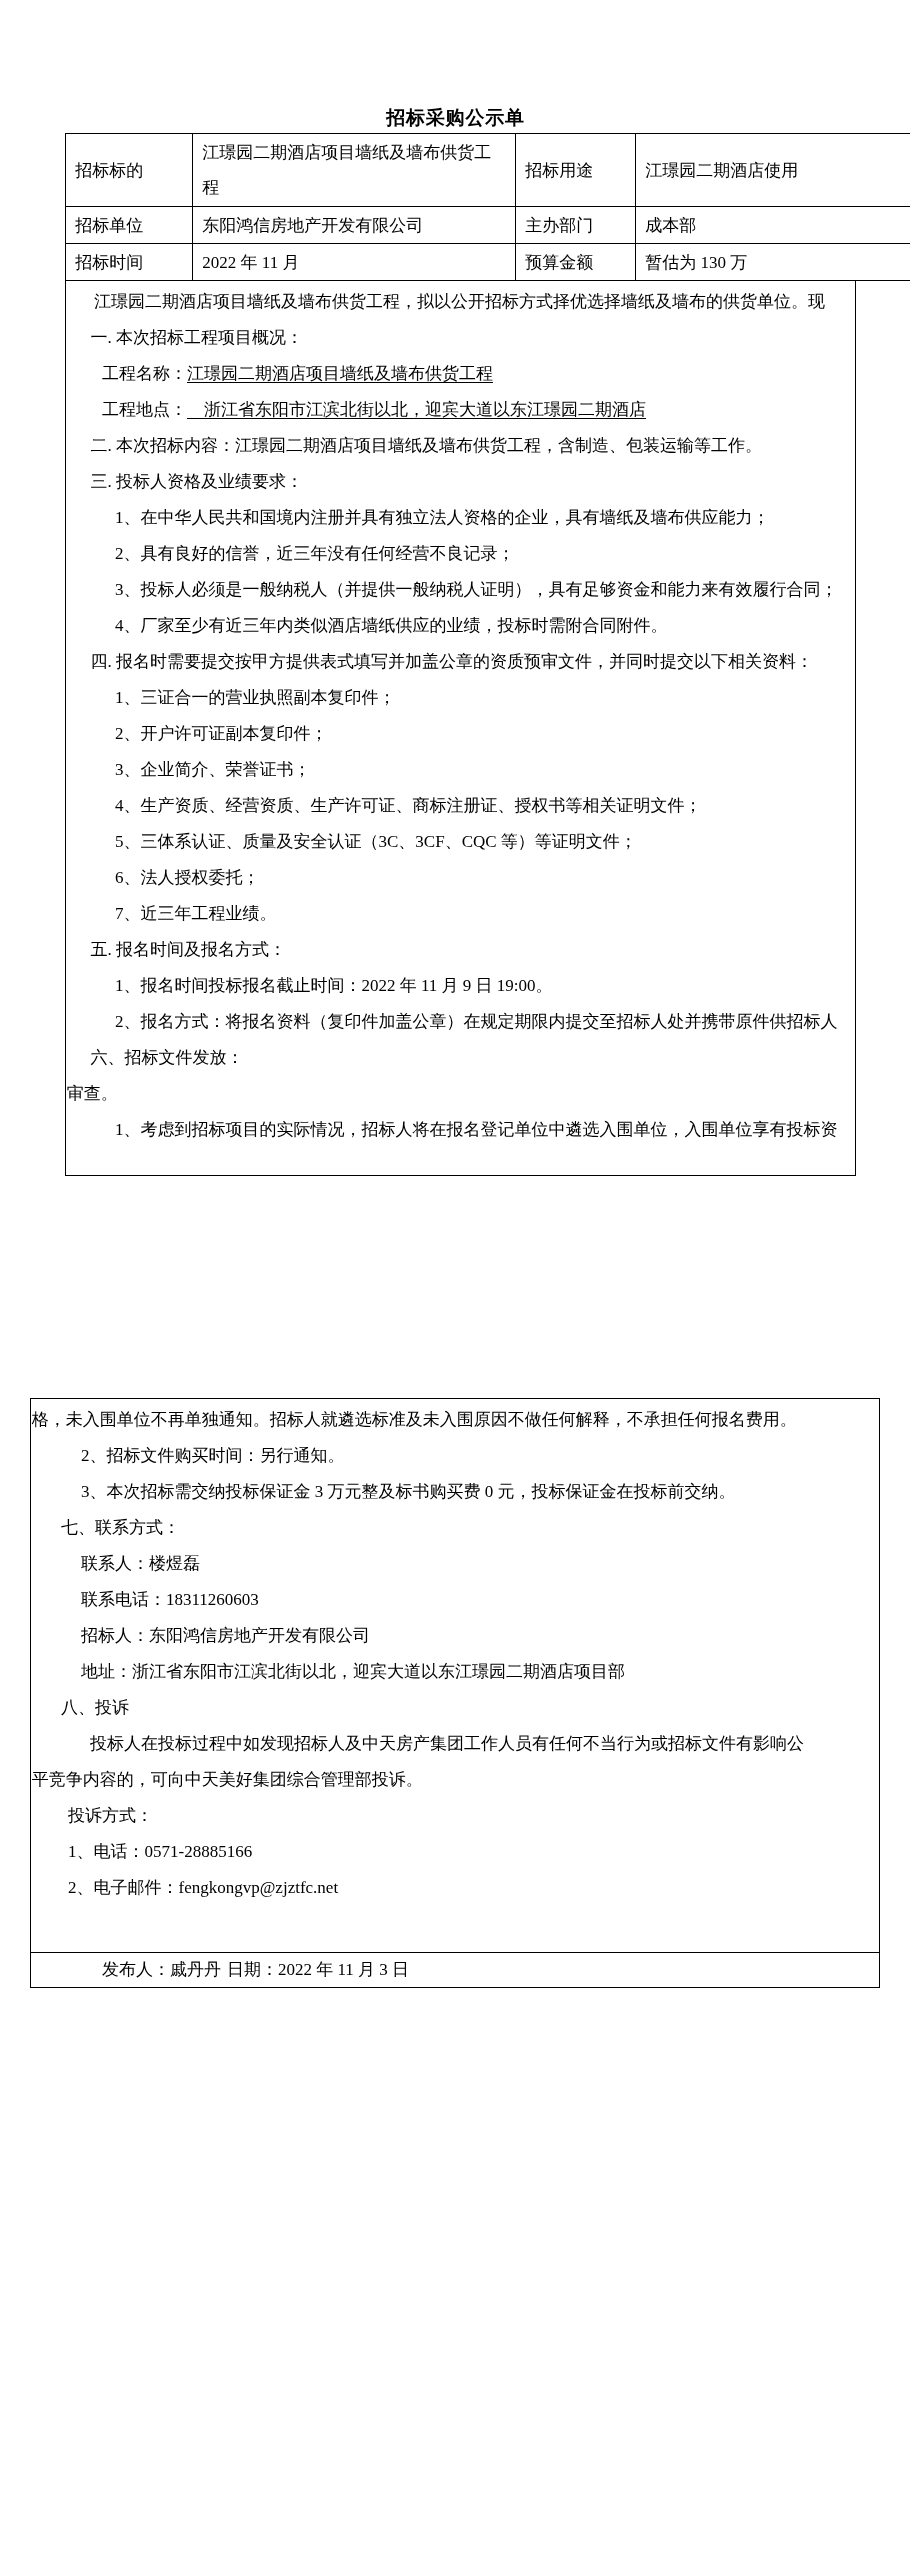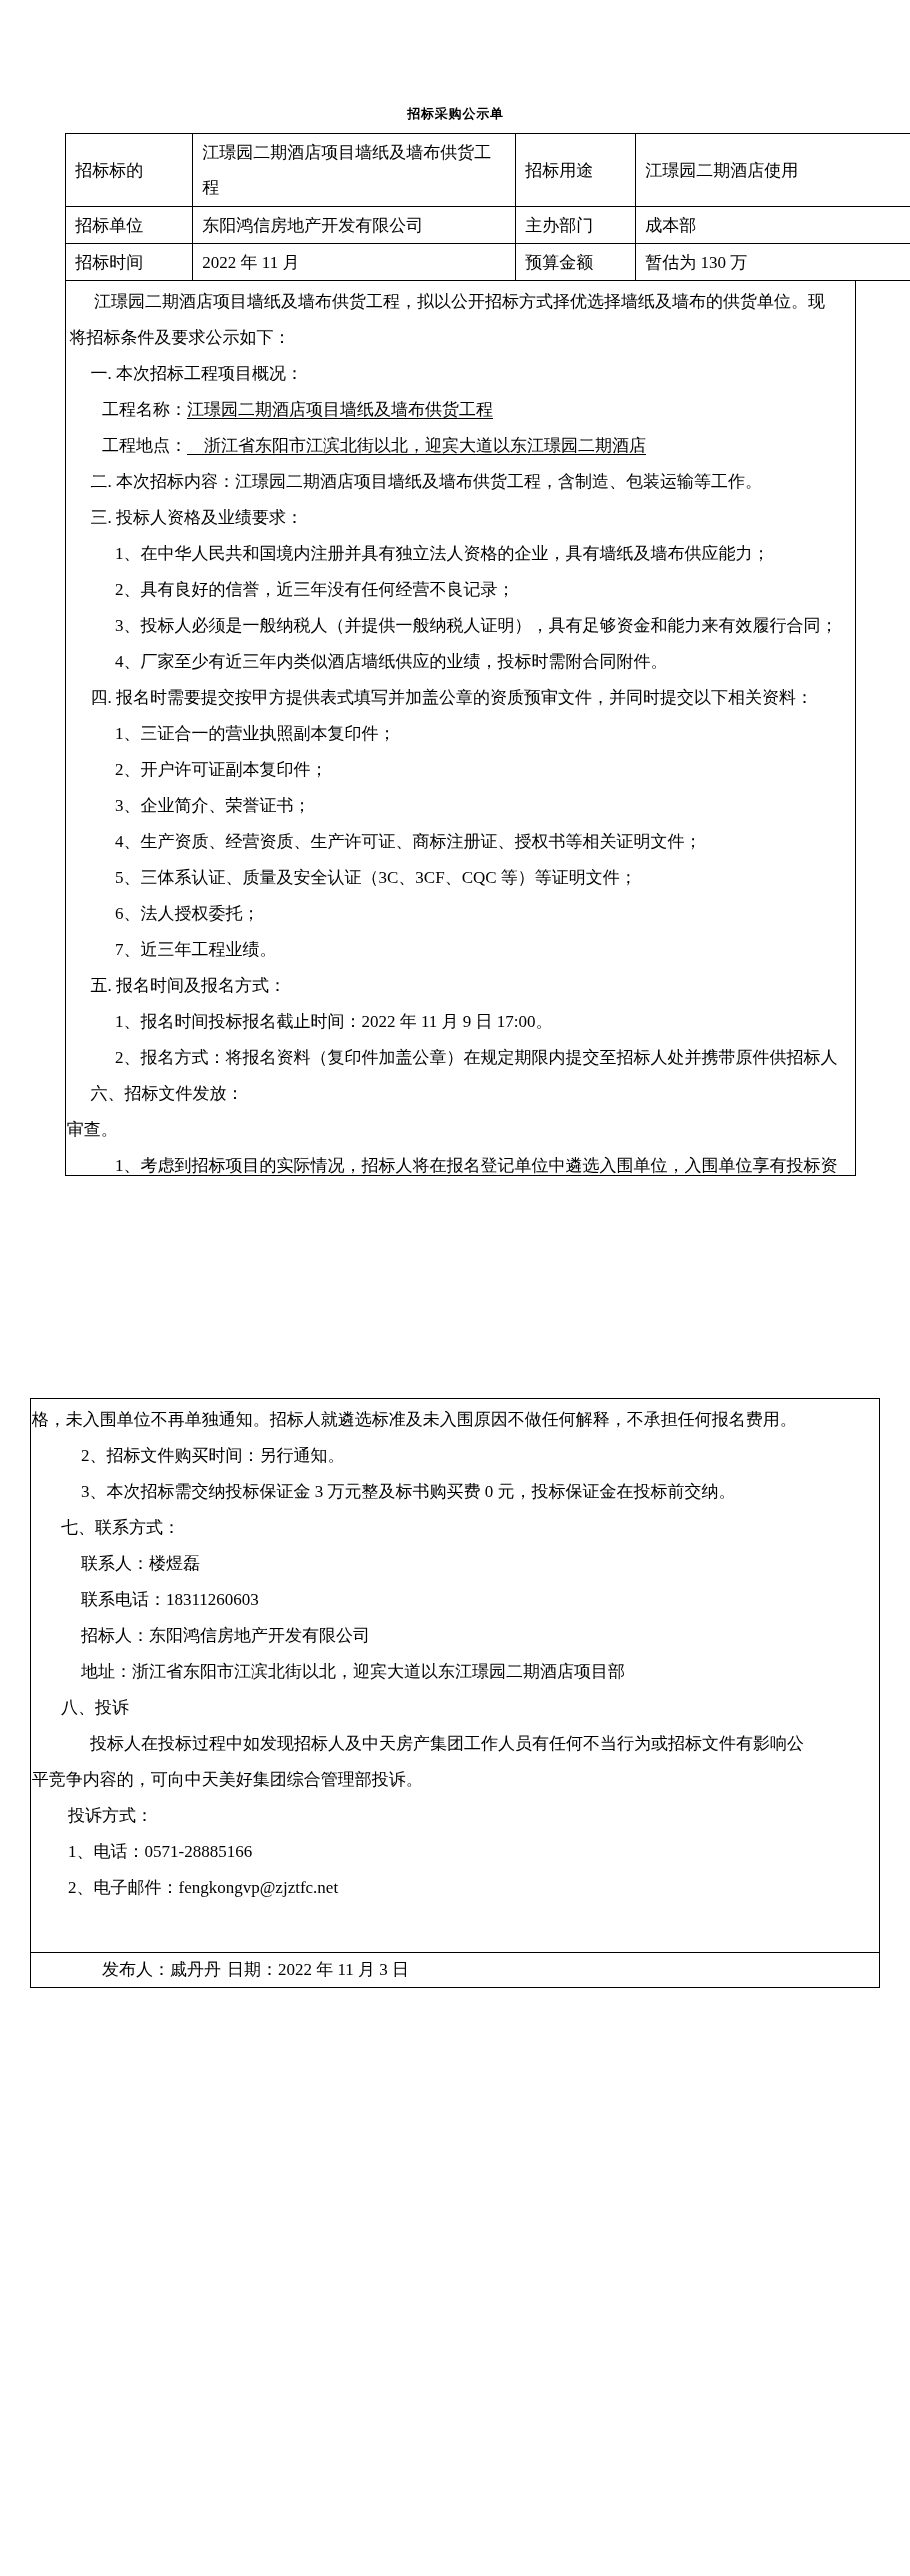--- a/index.html
+++ b/index.html
@@ -6,7 +6,7 @@
   body{width:911px;height:2576px;font-family:"Liberation Serif","DejaVu Serif",serif;color:#000;}
   .page{position:relative;width:911px;height:2576px;background:#fff;overflow:hidden;}
   .doc-title{position:absolute;top:105px;left:0;width:911px;text-align:center;
-             font-size:13px;font-weight:bold;letter-spacing:0.8px;}
+             font-size:19px;font-weight:bold;letter-spacing:0.8px;}
   
   .box1{position:absolute;left:65px;top:133px;width:791px;}
   .info-table{border-collapse:collapse;table-layout:fixed;width:791px;}

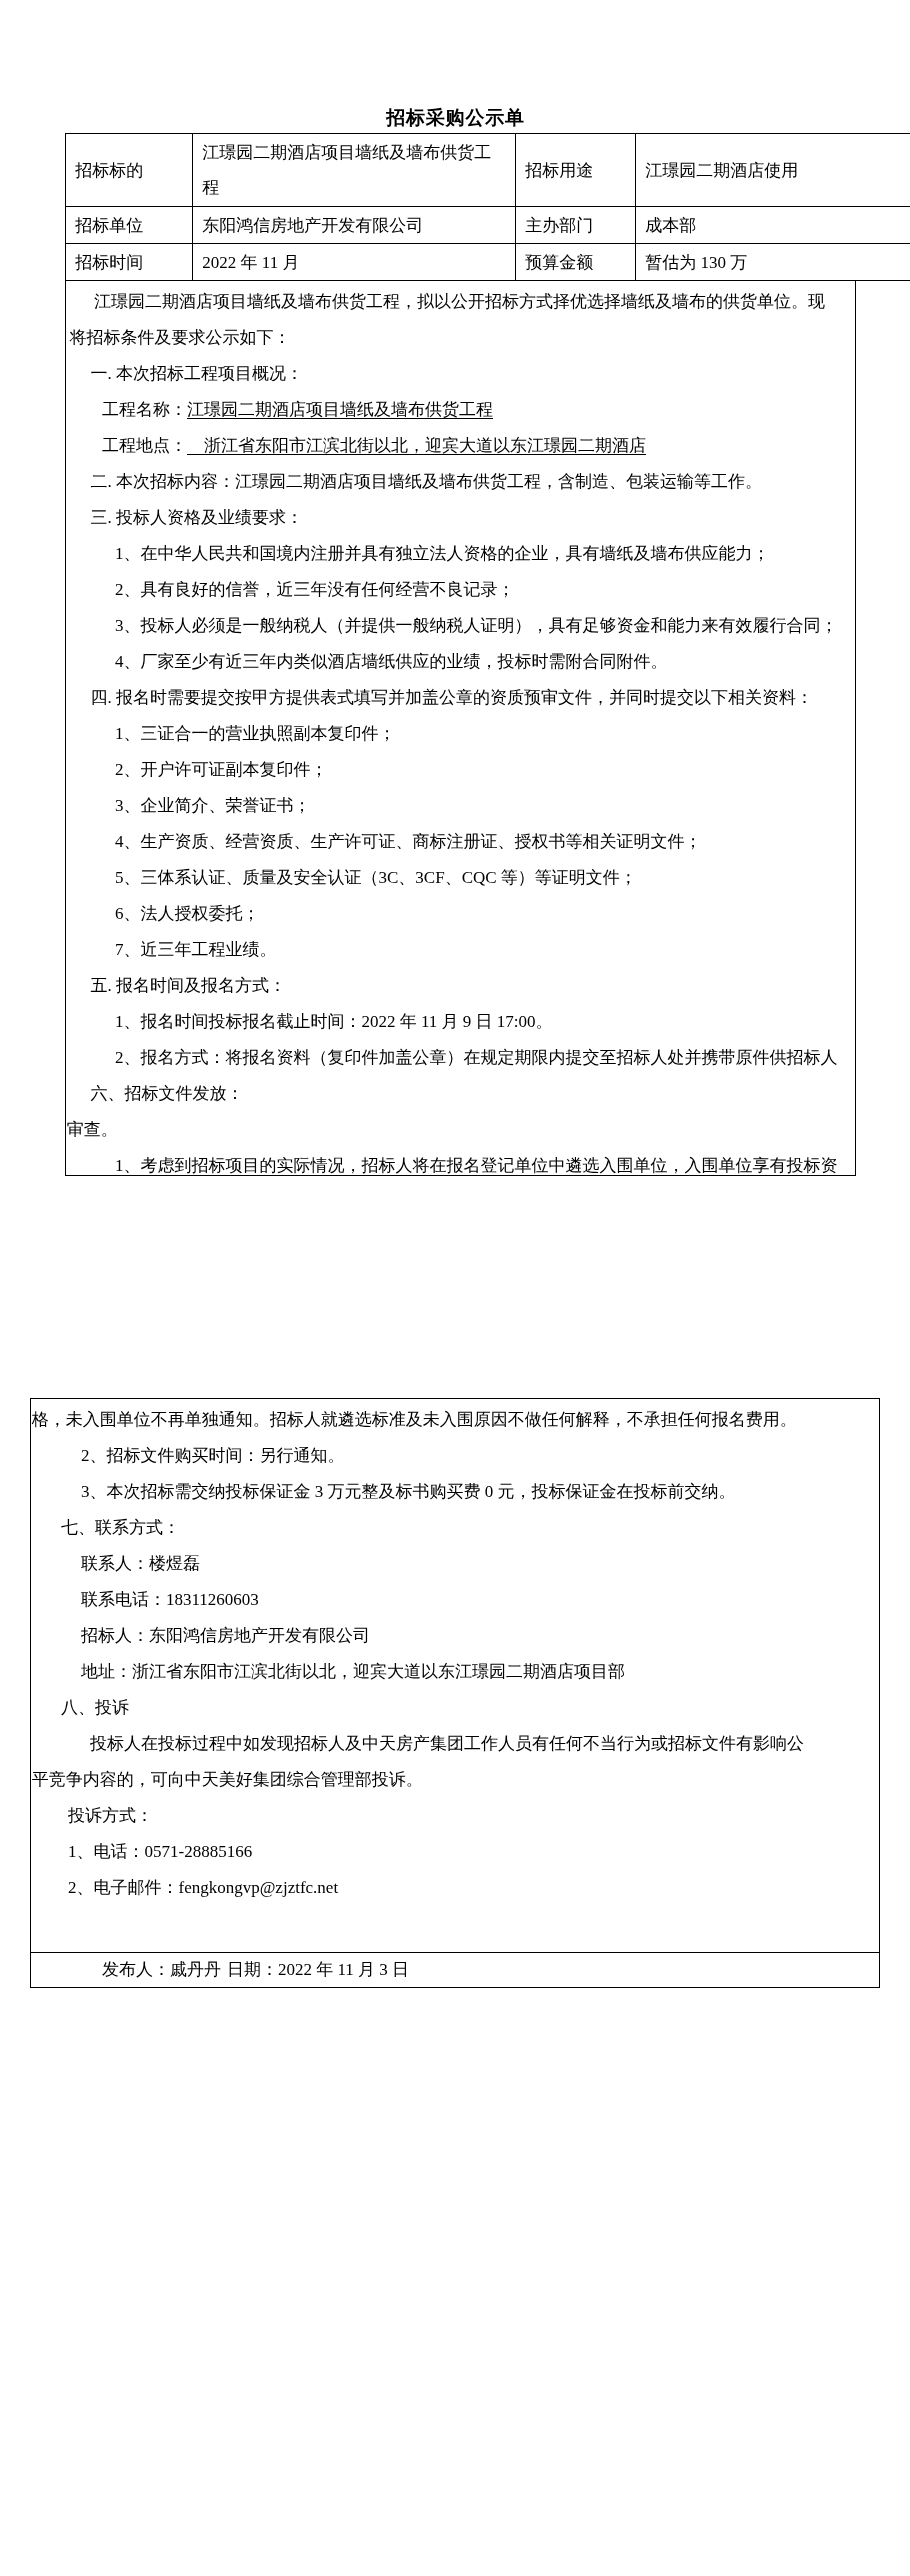--- a/index.html
+++ b/index.html
@@ -76,7 +76,6 @@
 
     <div class="body1">
       <div class="ln first">江璟园二期酒店项目墙纸及墙布供货工程，拟以公开招标方式择优选择墙纸及墙布的供货单位。现</div>
-      <div class="ln cont">将招标条件及要求公示如下：</div>
       <div class="ln sec">一. 本次招标工程项目概况：</div>
       <div class="ln eng"><span>工程名称：</span><span class="u">江璟园二期酒店项目墙纸及墙布供货工程</span></div>
       <div class="ln eng"><span>工程地点：</span><span class="u">　浙江省东阳市江滨北街以北，迎宾大道以东江璟园二期酒店</span></div>

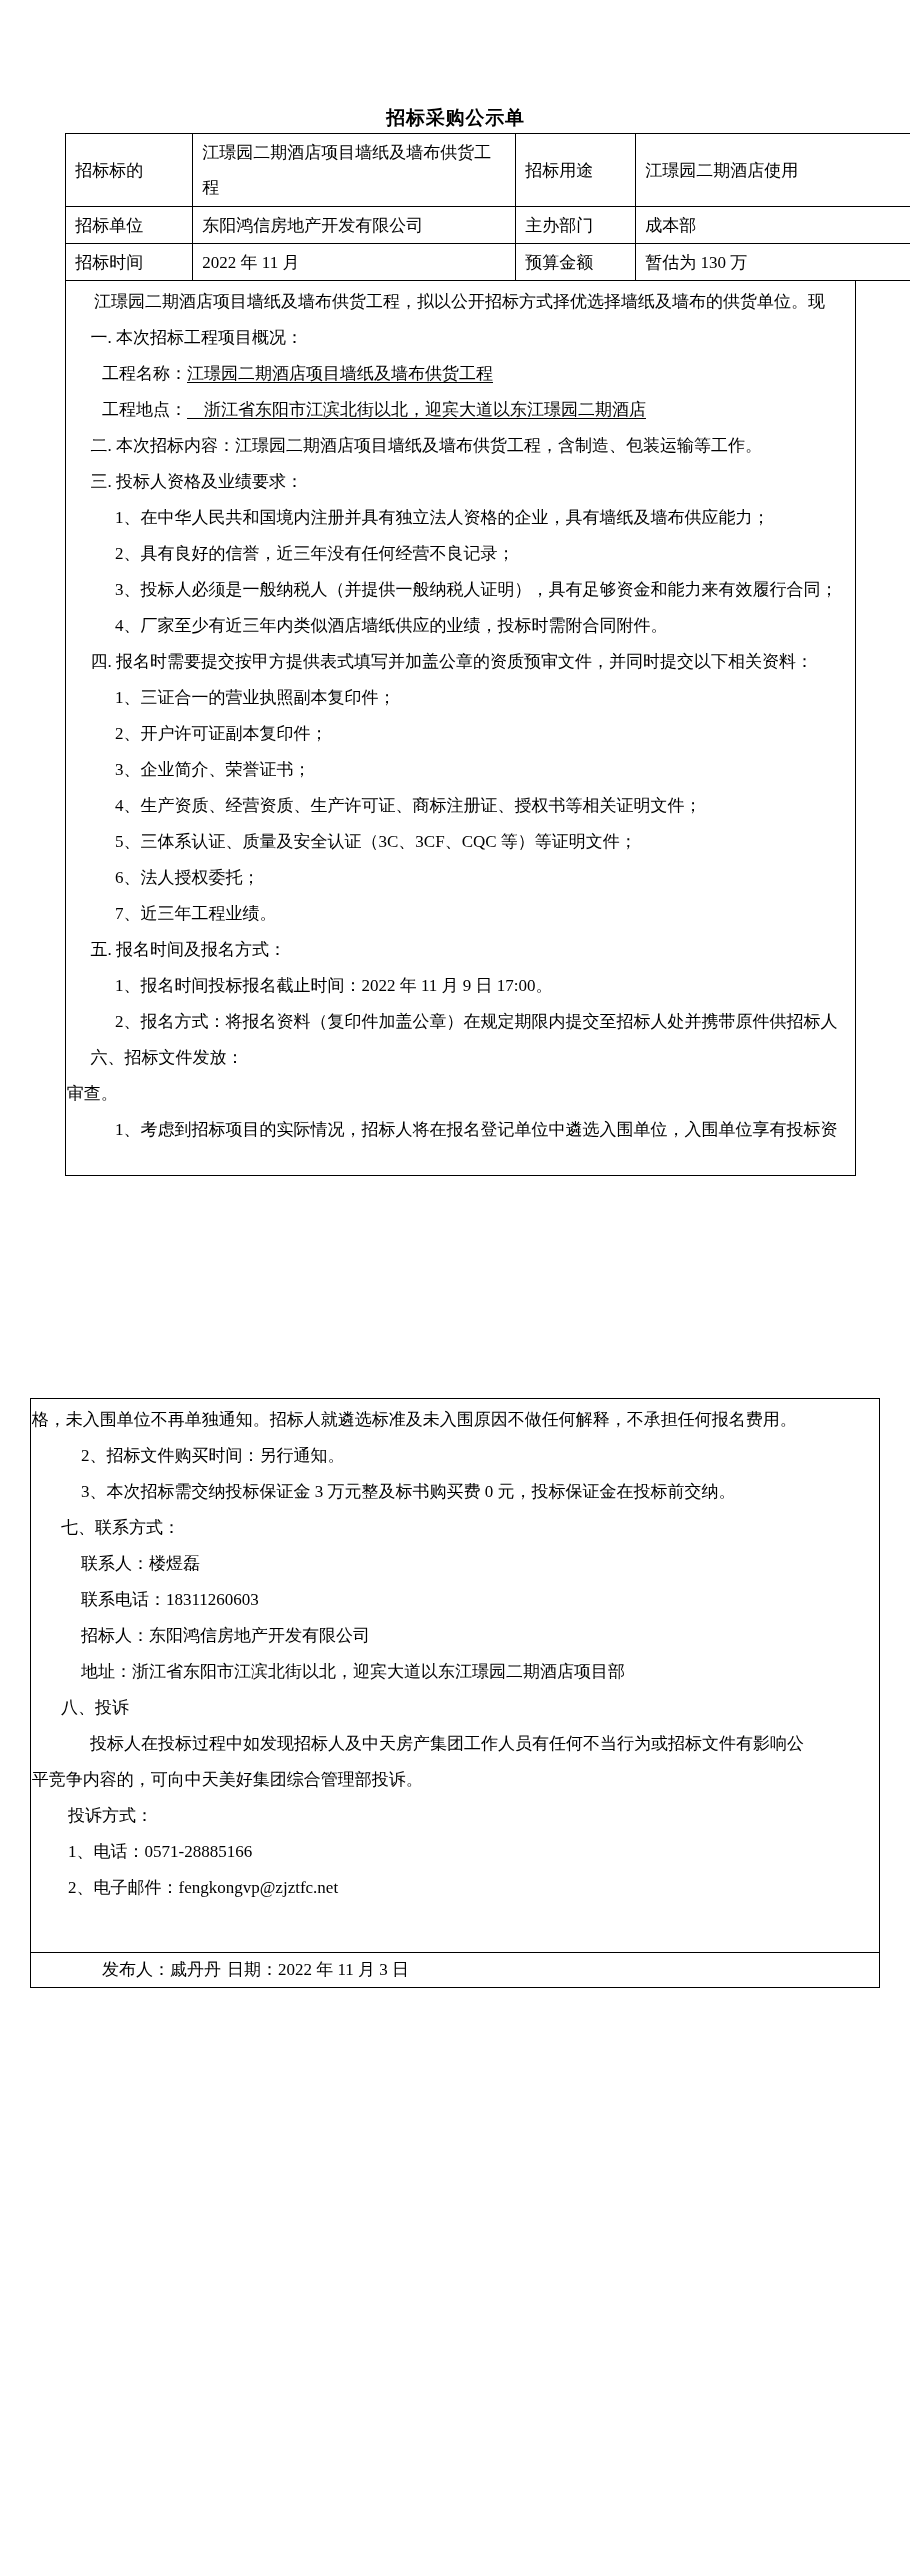--- a/index.html
+++ b/index.html
@@ -94,7 +94,7 @@
       <div class="ln sub">6、法人授权委托；</div>
       <div class="ln sub">7、近三年工程业绩。</div>
       <div class="ln sec">五. 报名时间及报名方式：</div>
-      <div class="ln sub">1、报名时间投标报名截止时间：2022 年 11 月 9 日 17:00。</div>
+      <div class="ln sub">1、报名时间投标报名截止时间：2022 年 11 月 9 日 19:00。</div>
       <div class="ln sub">2、报名方式：将报名资料（复印件加盖公章）在规定期限内提交至招标人处并携带原件供招标人</div>
       <div class="ln sec">六、招标文件发放：</div>
       <div class="ln hang">审查。</div>

